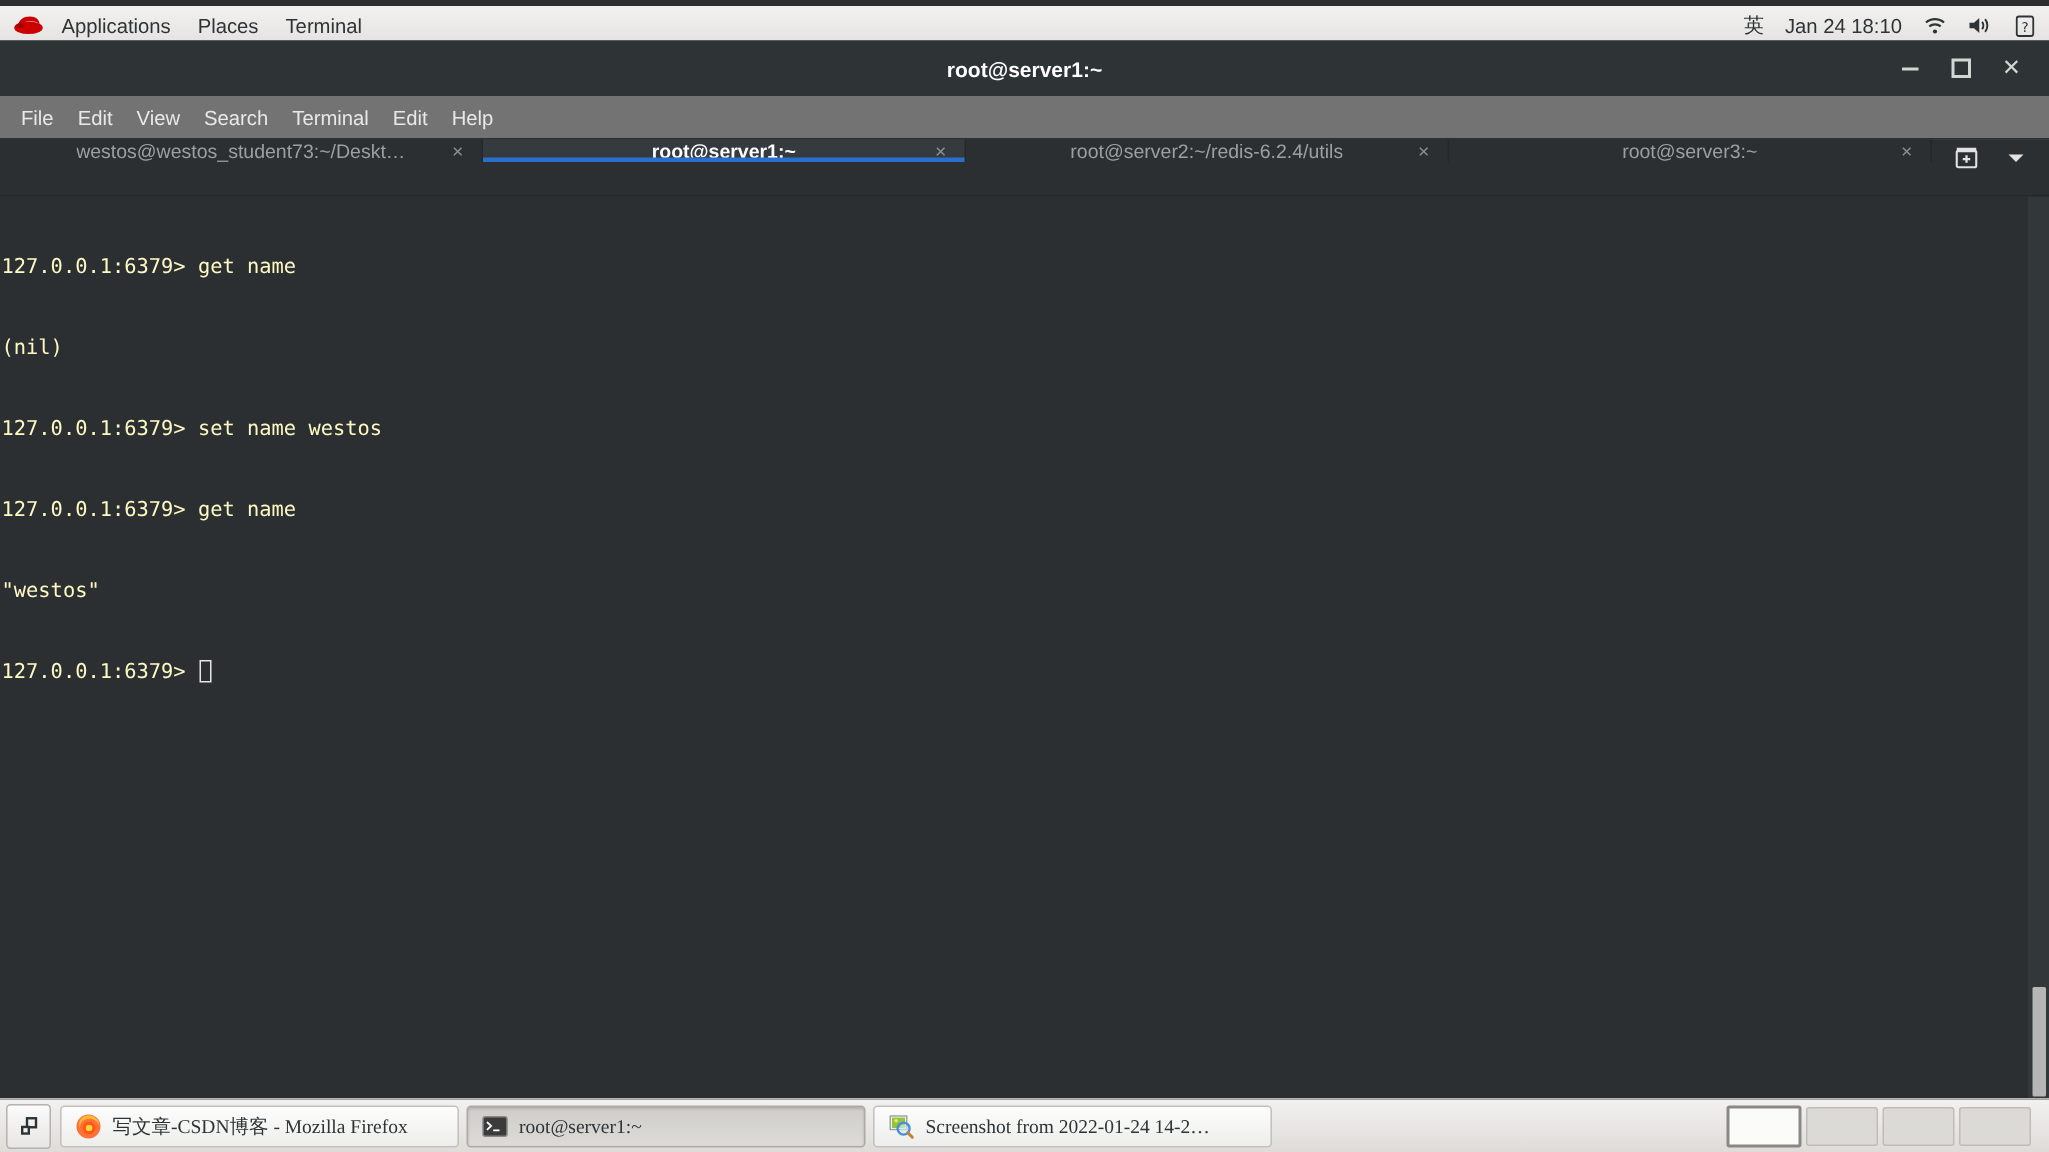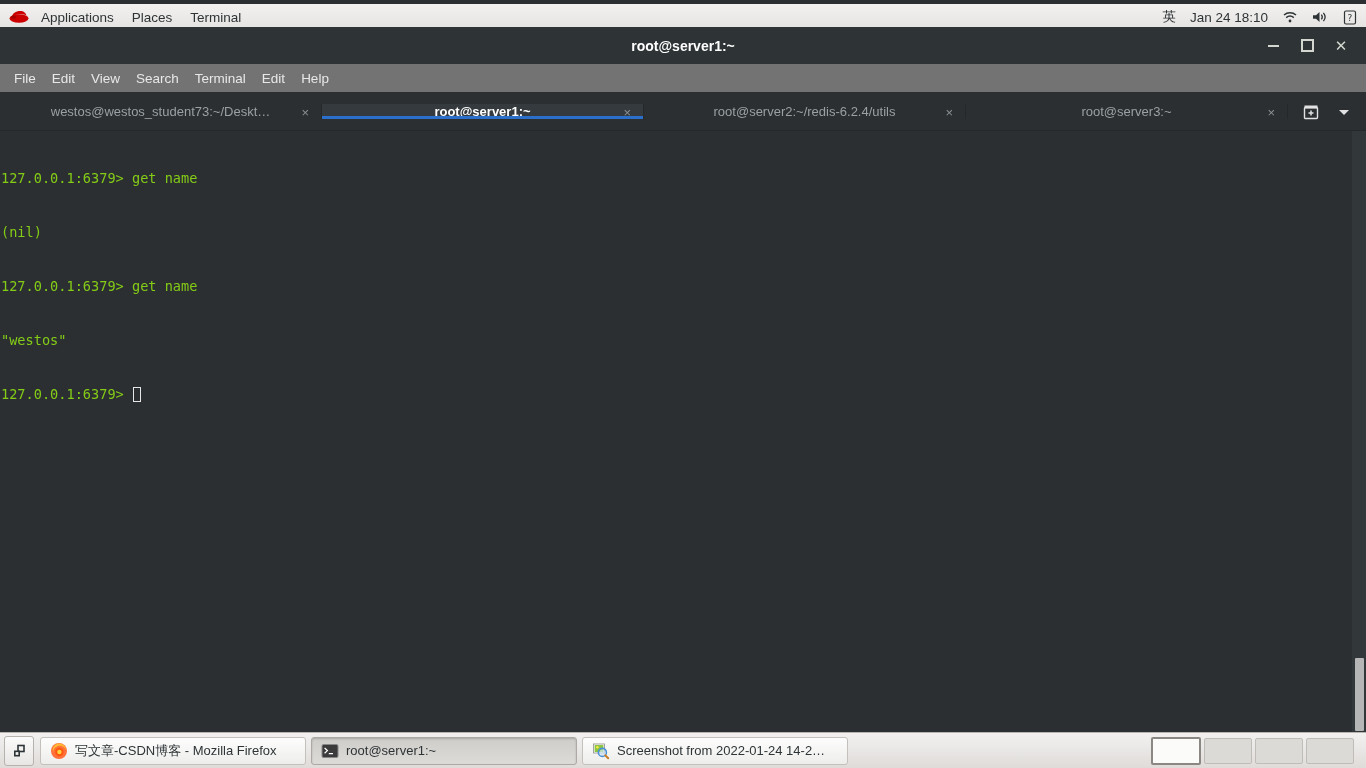--- a/index.html
+++ b/index.html
@@ -130,7 +130,7 @@
     height: 37px;
     background: #2b2f32;
     display: flex;
-    align-items: center;
+    align-items: flex-start;
     flex: none;
     border-bottom: 1px solid #24282b;
   }

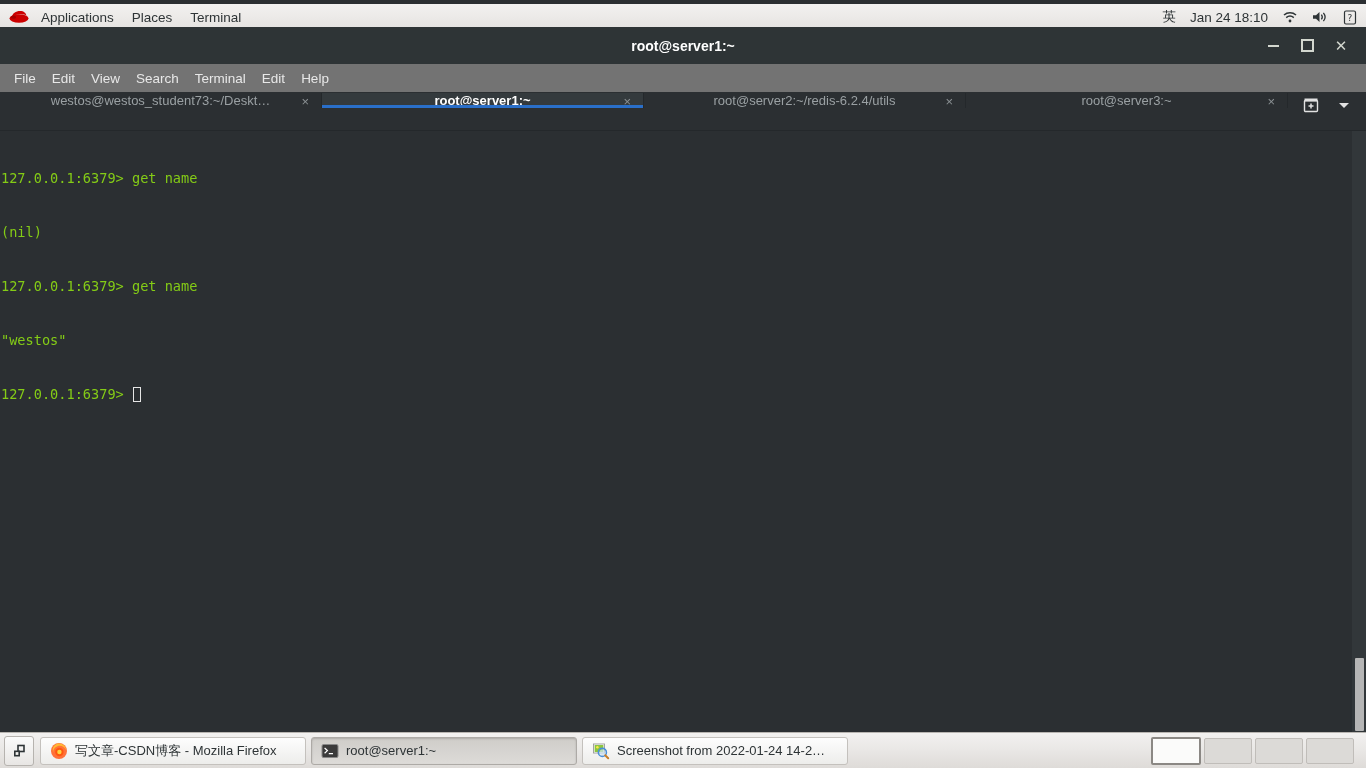--- a/index.html
+++ b/index.html
@@ -206,7 +206,7 @@
     font-family: "DejaVu Sans Mono", "Liberation Mono", monospace;
     font-size: 13.6px;
     line-height: 18px;
-    color: #84cc16;
+    color: #fef9c3;
     white-space: pre;
   }
   .term-line { height: 18px; }

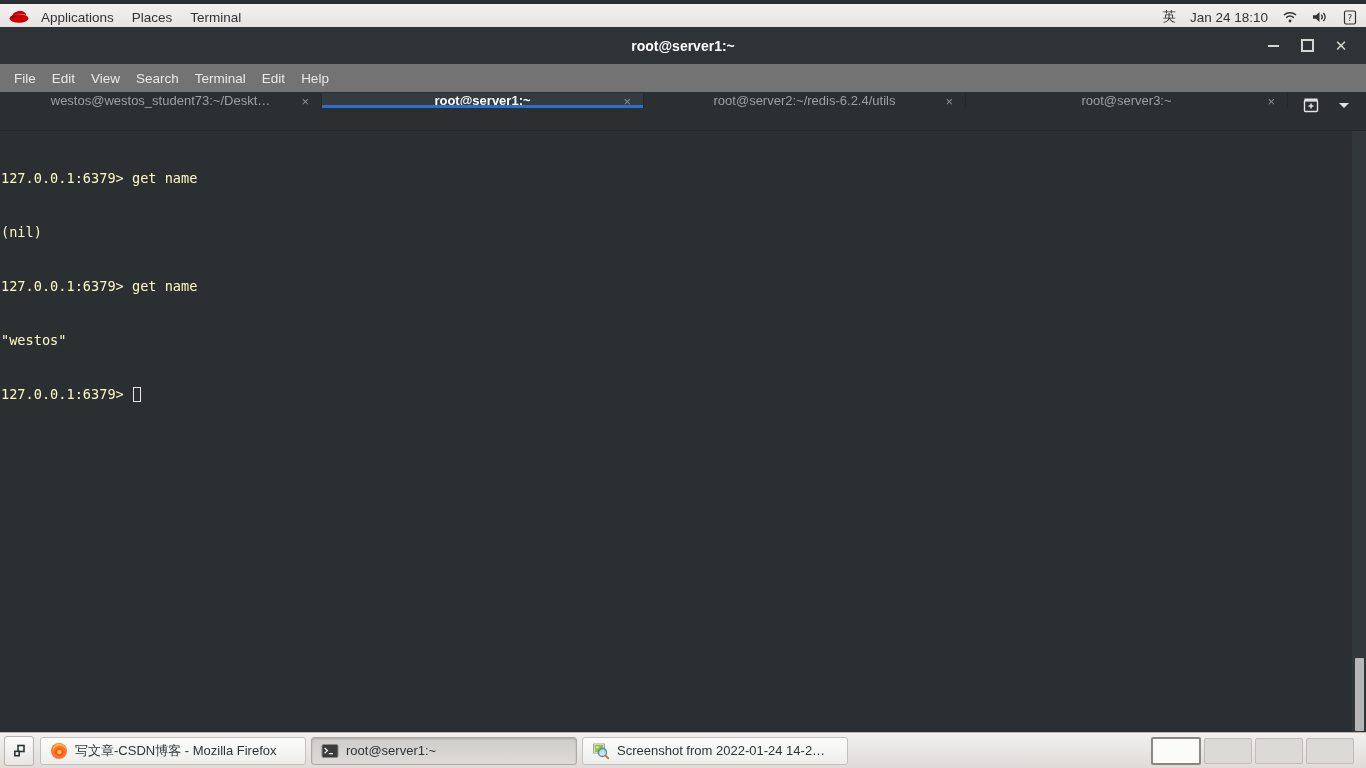--- a/index.html
+++ b/index.html
@@ -438,6 +438,7 @@
     <div class="term-text">
       <div class="term-line">127.0.0.1:6379&gt; get name</div>
       <div class="term-line">(nil)</div>
+      <div class="term-line">127.0.0.1:6379&gt; set name westos</div>
       <div class="term-line">127.0.0.1:6379&gt; get name</div>
       <div class="term-line">"westos"</div>
       <div class="term-line"><span>127.0.0.1:6379&gt; </span><span class="cursor-block"></span></div>

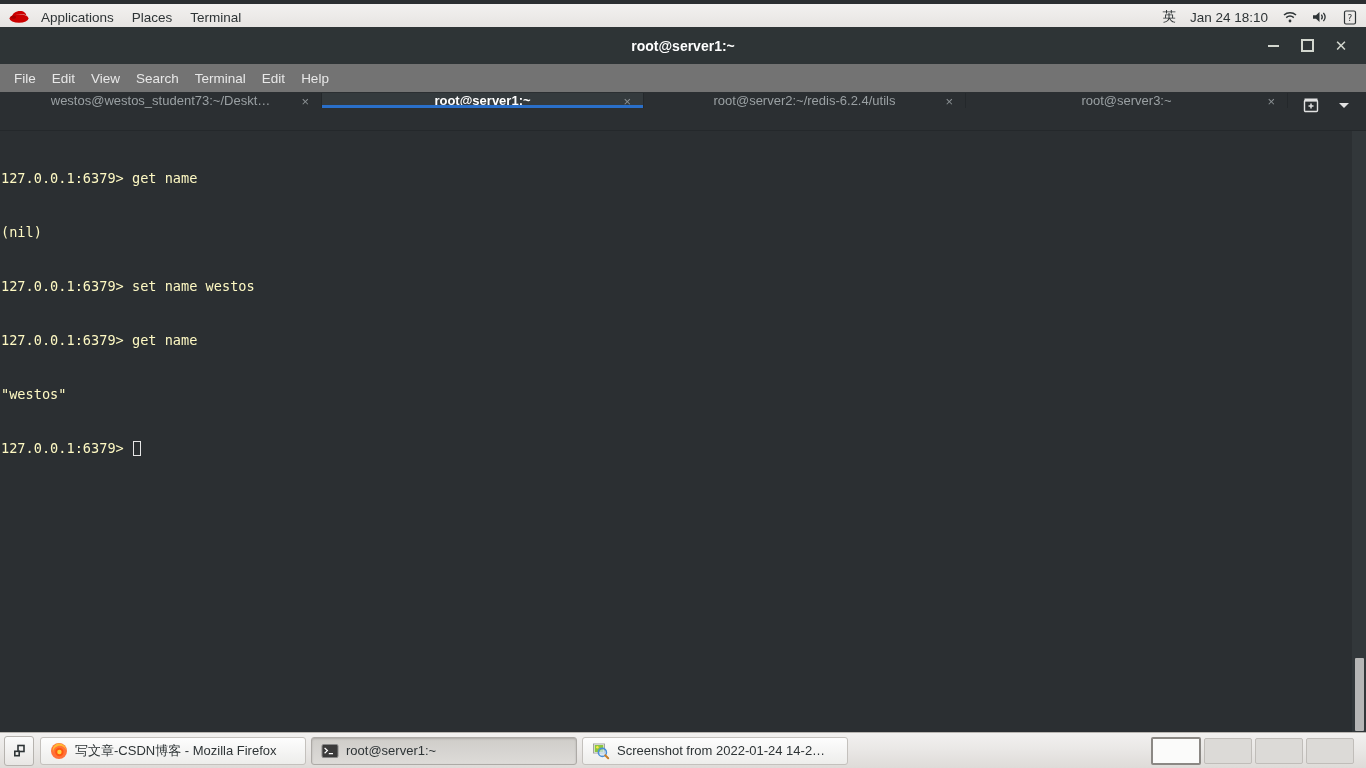--- a/index.html
+++ b/index.html
@@ -291,6 +291,7 @@
     overflow: hidden;
     text-overflow: ellipsis;
     white-space: nowrap;
+    font-family: Liberation Serif, serif;
   }
   .task-icon { width: 18px; height: 18px; flex: none; display: block; }
   .workspaces {

